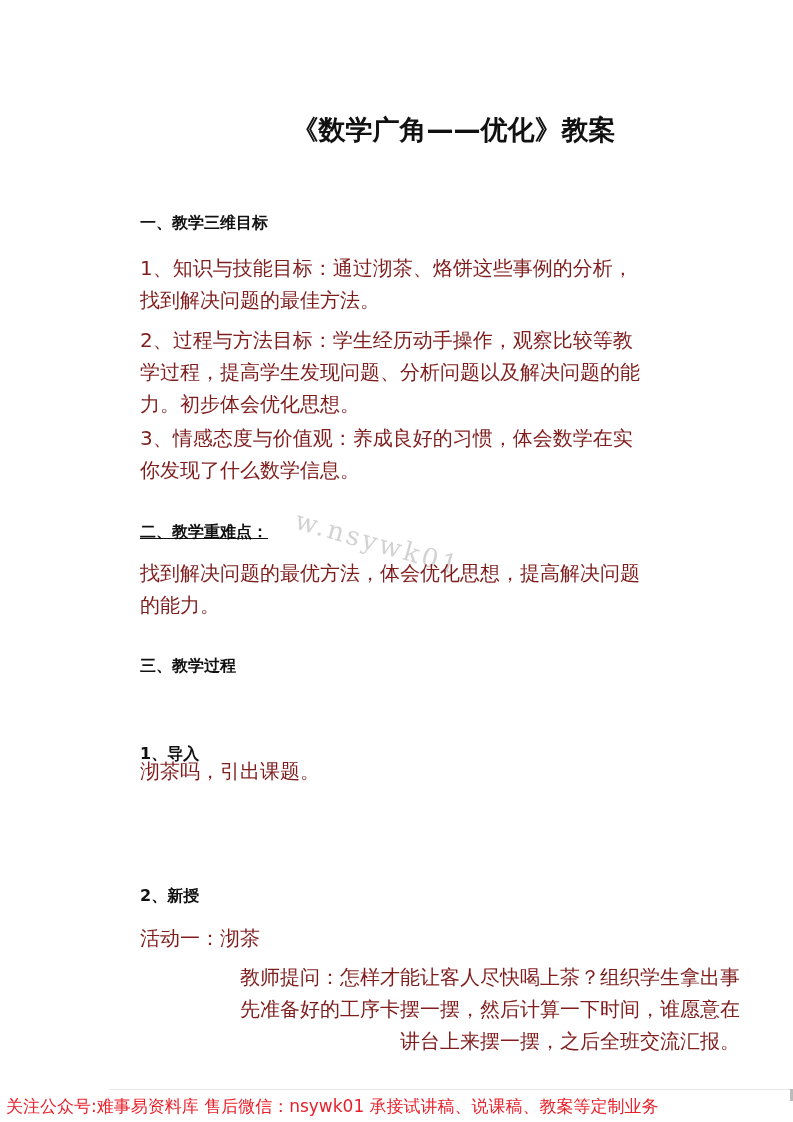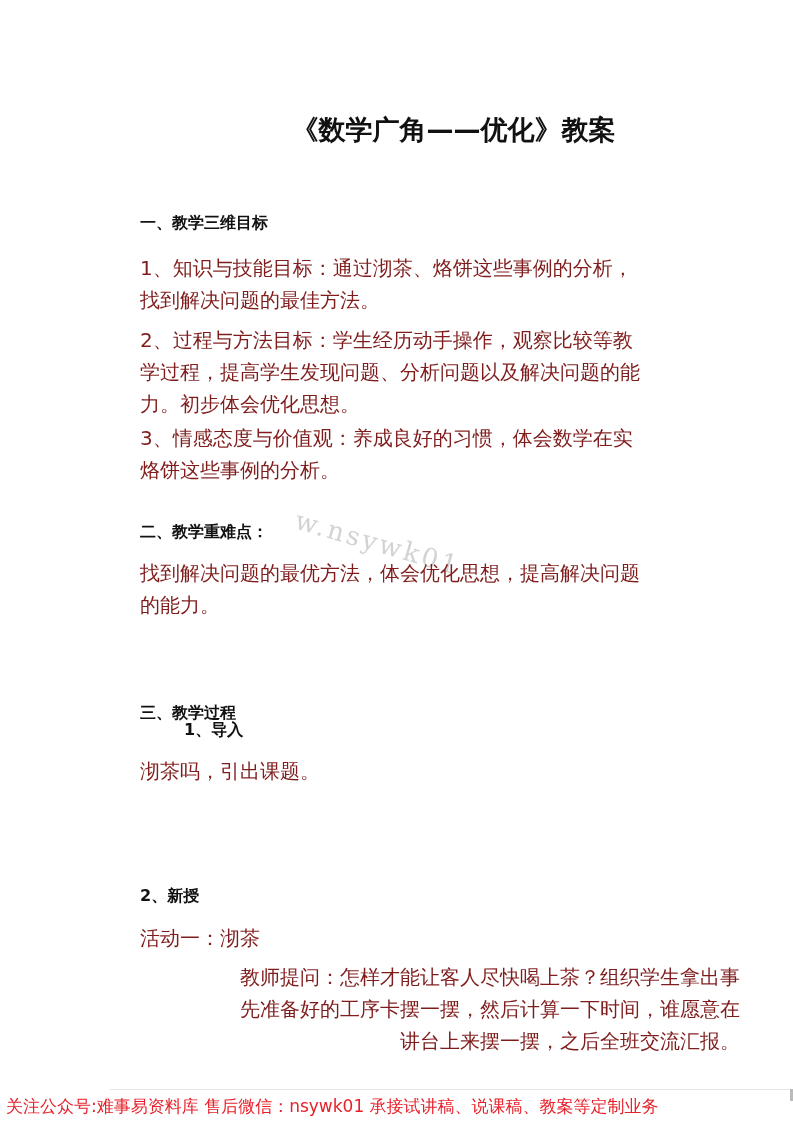--- a/index.html
+++ b/index.html
@@ -124,7 +124,7 @@
 
     <div class="p" style="top:422px;">
       <span class="line">3、情感态度与价值观：养成良好的习惯，体会数学在实</span>
-      <span class="line">烙饼这些事例的分析。</span>
+      <span class="line">你发现了什么数学信息。</span>
     </div>
 
     <div class="h" style="top:522px;">二、教学重难点：</div>

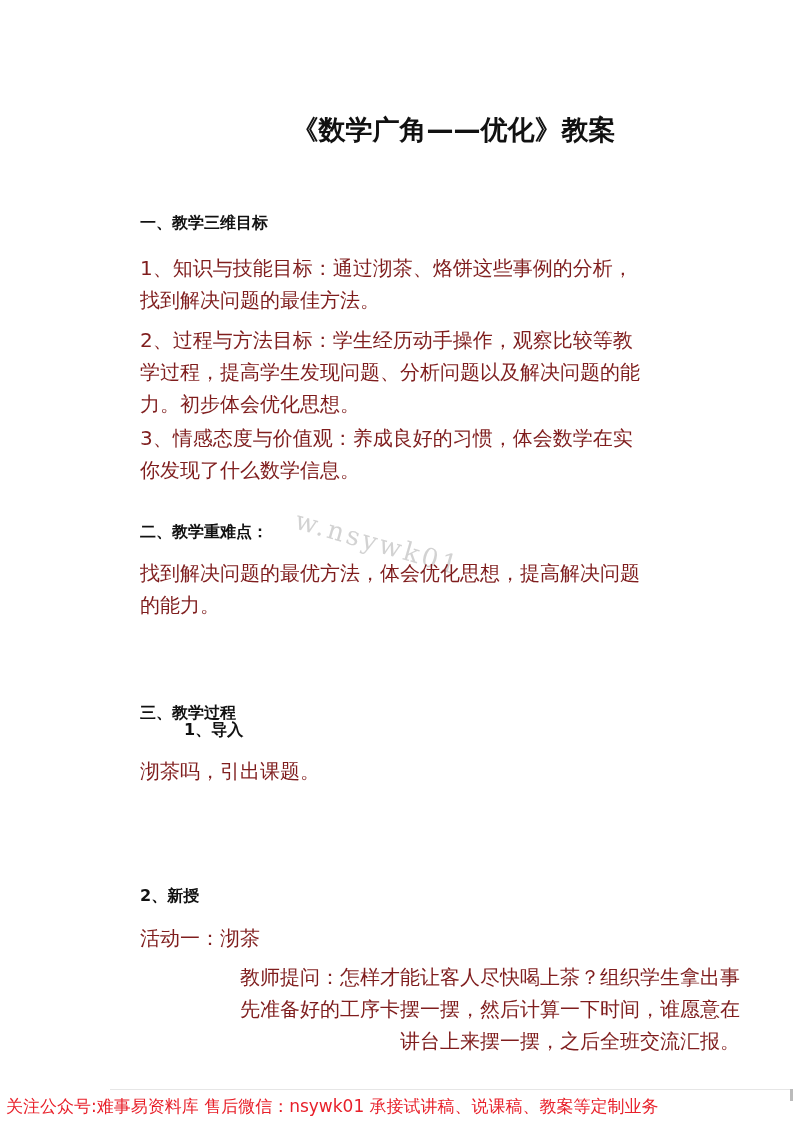--- a/index.html
+++ b/index.html
@@ -127,7 +127,7 @@
       <span class="line">你发现了什么数学信息。</span>
     </div>
 
-    <div class="h" style="top:522px;">二、教学重难点：</div>
+    <div class="h" style="top:522px;text-decoration:underline;">二、教学重难点：</div>
 
     <div class="p" style="top:557px;">
       <span class="line">找到解决问题的最优方法，体会优化思想，提高解决问题</span>

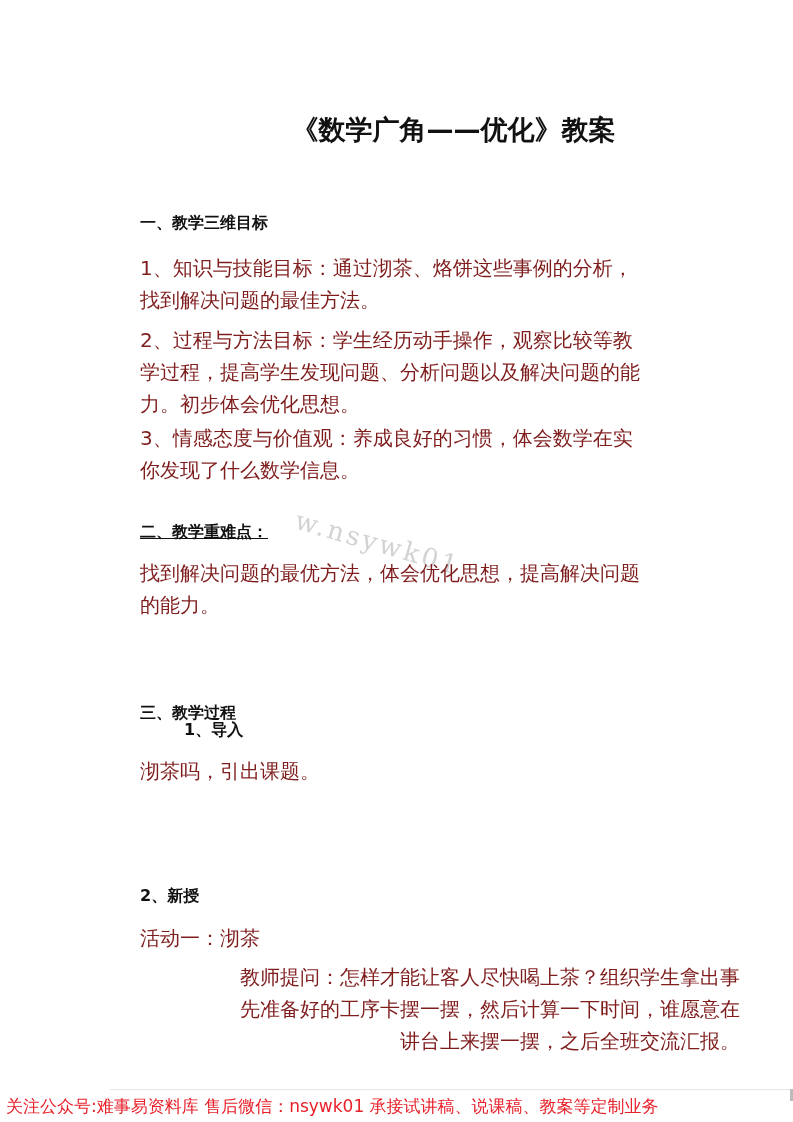--- a/index.html
+++ b/index.html
@@ -134,7 +134,7 @@
       <span class="line">的能力。</span>
     </div>
 
-    <div class="h" style="top:656px;margin-top:47px;">三、教学过程</div>
+    <div class="h" style="top:656px;">三、教学过程</div>
 
     <div class="h" style="top:720px;margin-left:44px;">1、导入</div>
 

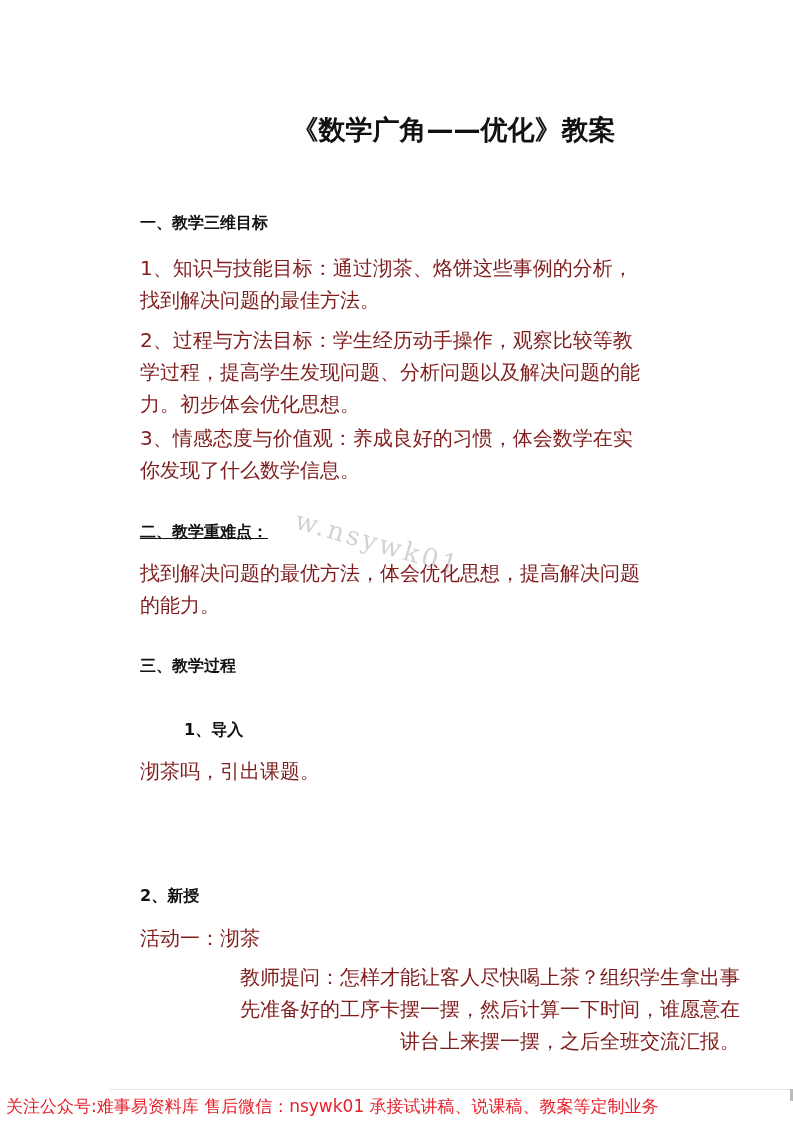--- a/index.html
+++ b/index.html
@@ -136,7 +136,7 @@
 
     <div class="h" style="top:656px;">三、教学过程</div>
 
-    <div class="h" style="top:720px;margin-left:44px;">1、导入</div>
+    <div class="h" style="top:744px;">1、导入</div>
 
     <div class="p" style="top:755px;">
       <span class="line">沏茶吗，引出课题。</span>

